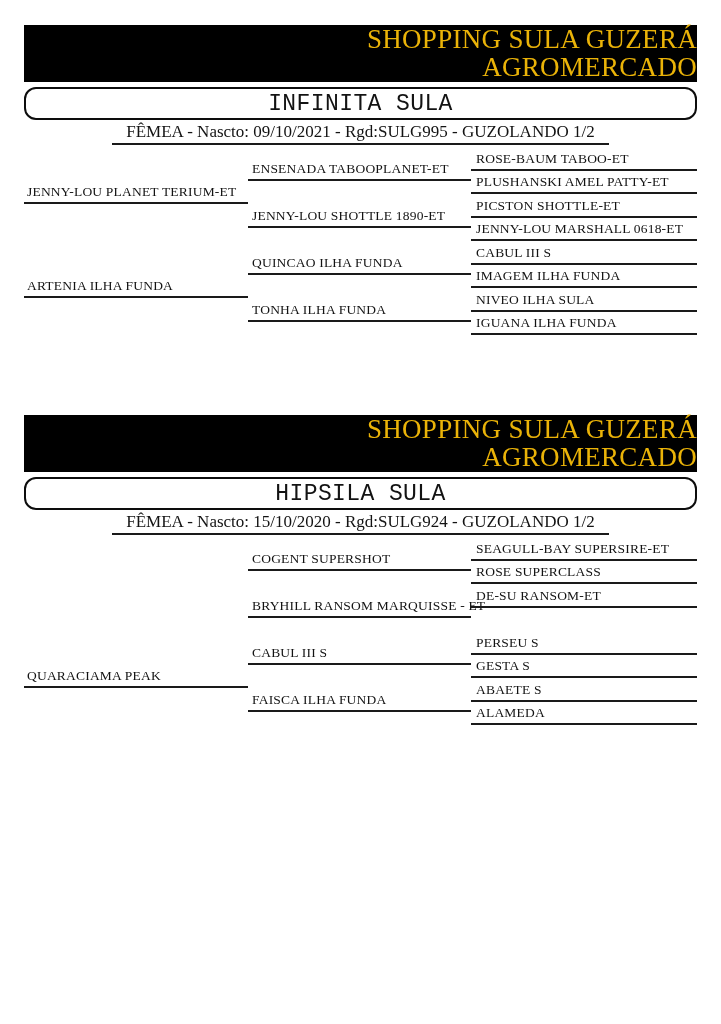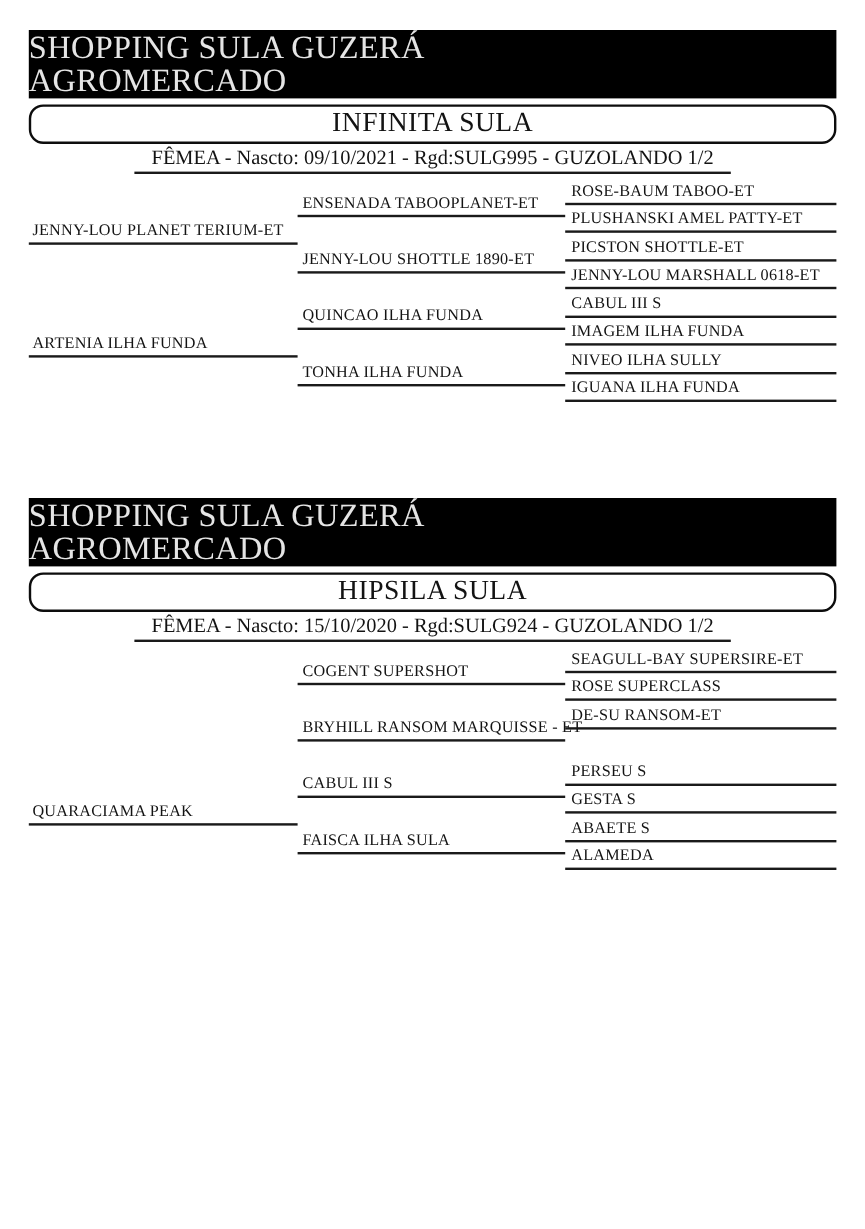--- a/index.html
+++ b/index.html
@@ -15,9 +15,9 @@
 
   
   .banner{
-    background:#000;color:#e5e5e5;height:57px;
+    background:#000;color:#eab308;height:57px;
     display:flex;flex-direction:column;justify-content:center;
-    text-align:left;font-size:27px;line-height:27.5px;letter-spacing:.3px;
+    text-align:right;font-size:27px;line-height:27.5px;letter-spacing:.3px;
   }
   
   .name-box{

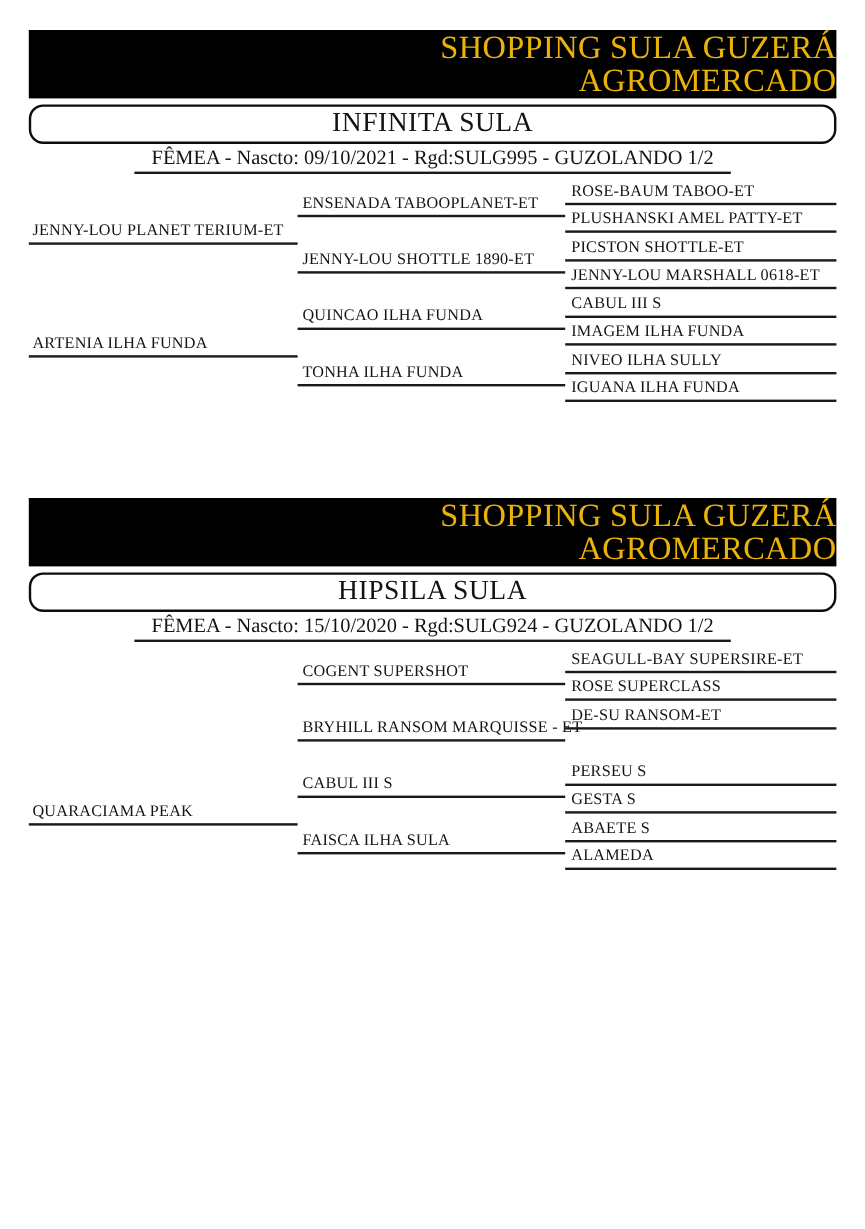--- a/index.html
+++ b/index.html
@@ -23,8 +23,8 @@
   .name-box{
     margin-top:5px;height:33px;box-sizing:border-box;
     border:2.5px solid #0d0d0d;border-radius:12px;background:#fff;
-    display:flex;justify-content:center;
-    font-size:23px;letter-spacing:.4px;
+    display:flex;align-items:center;justify-content:center;
+    font-size:23px;letter-spacing:.4px;font-family:Liberation Mono, monospace;
   }
   
   .details{margin-top:3px;text-align:center;font-size:17px;height:21px;line-height:18px;}

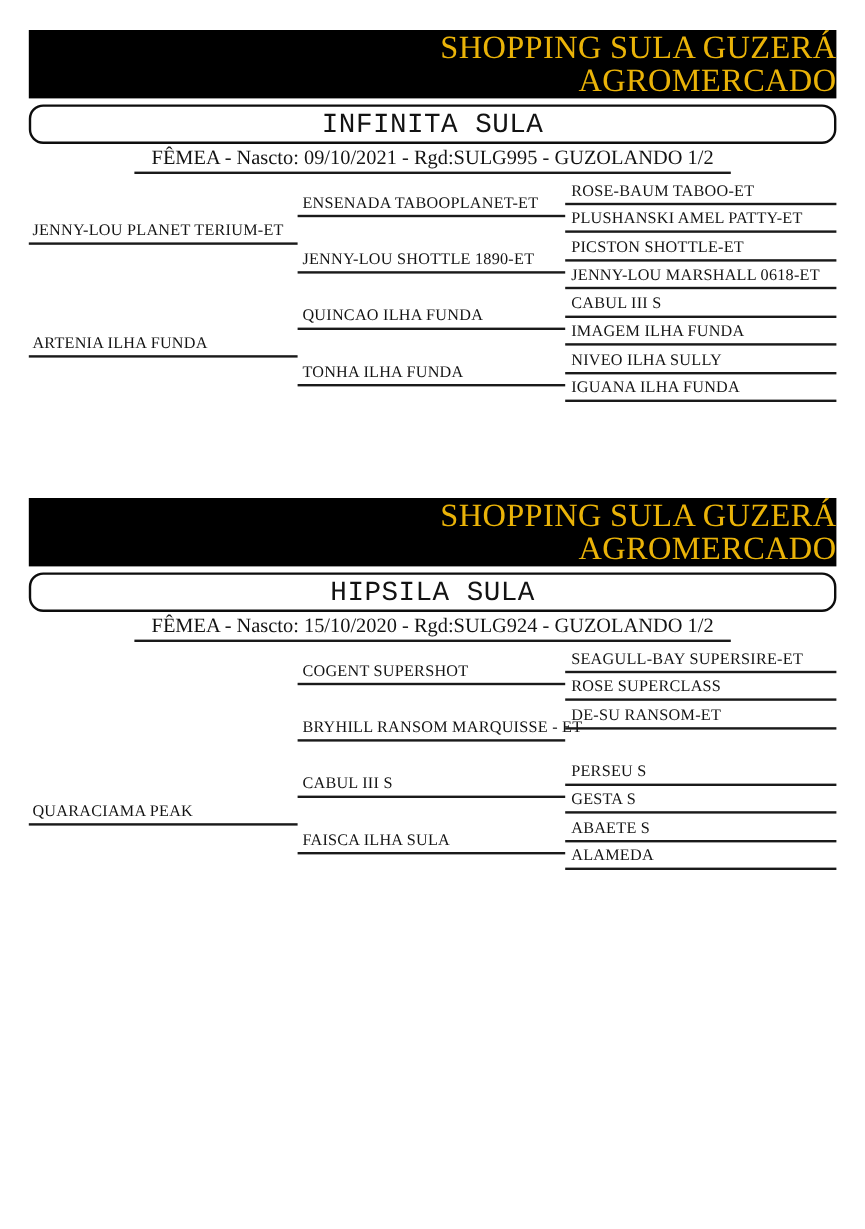--- a/index.html
+++ b/index.html
@@ -98,7 +98,7 @@
       <div class="leaf r4">JENNY-LOU MARSHALL 0618-ET</div>
       <div class="leaf r5">CABUL III S</div>
       <div class="leaf r6">IMAGEM ILHA FUNDA</div>
-      <div class="leaf r7">NIVEO ILHA SULLY</div>
+      <div class="leaf r7">NIVEO ILHA SULA</div>
       <div class="leaf r8">IGUANA ILHA FUNDA</div>
     </div>
   </section>

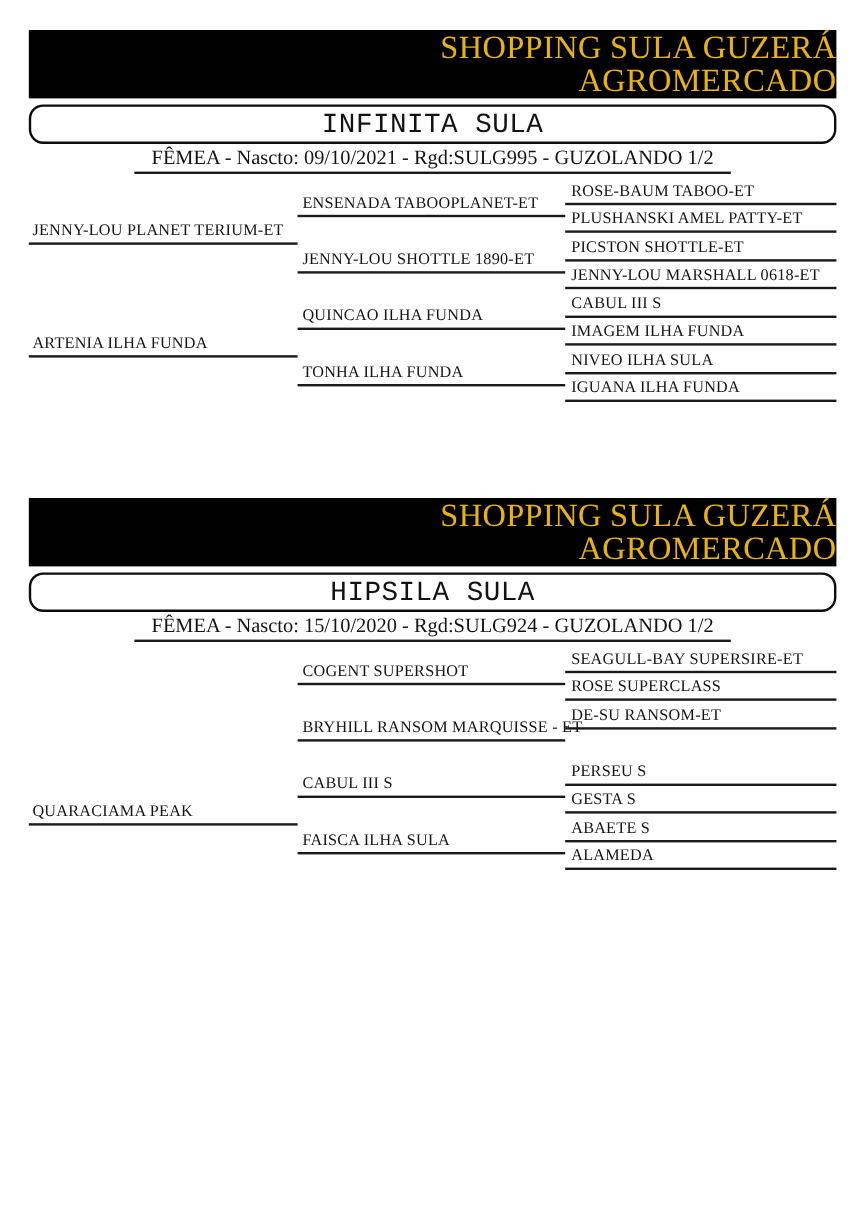--- a/index.html
+++ b/index.html
@@ -129,7 +129,7 @@
         <div class="ul">CABUL III S</div>
       </div>
       <div class="gcell c2 q4">
-        <div class="ul">FAISCA ILHA SULA</div>
+        <div class="ul">FAISCA ILHA FUNDA</div>
       </div>
       <div class="leaf r1">SEAGULL-BAY SUPERSIRE-ET</div>
       <div class="leaf r2">ROSE SUPERCLASS</div>

